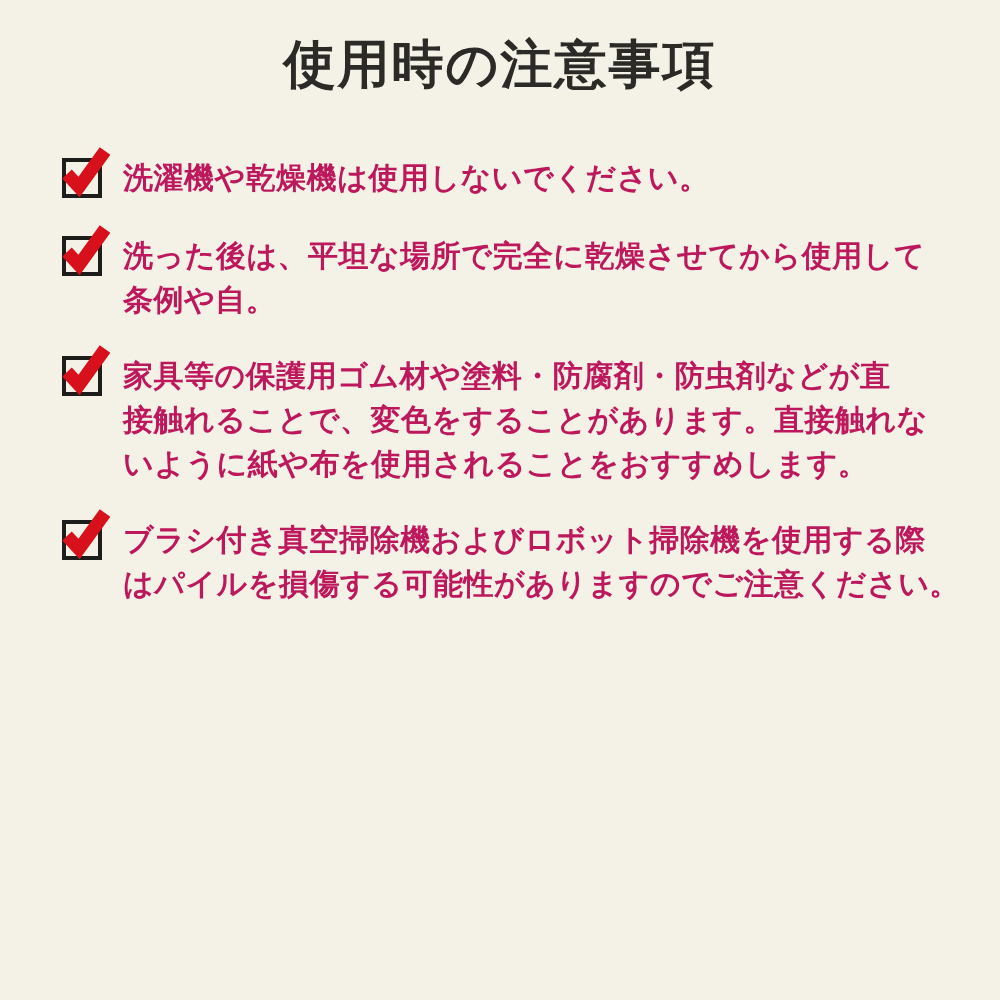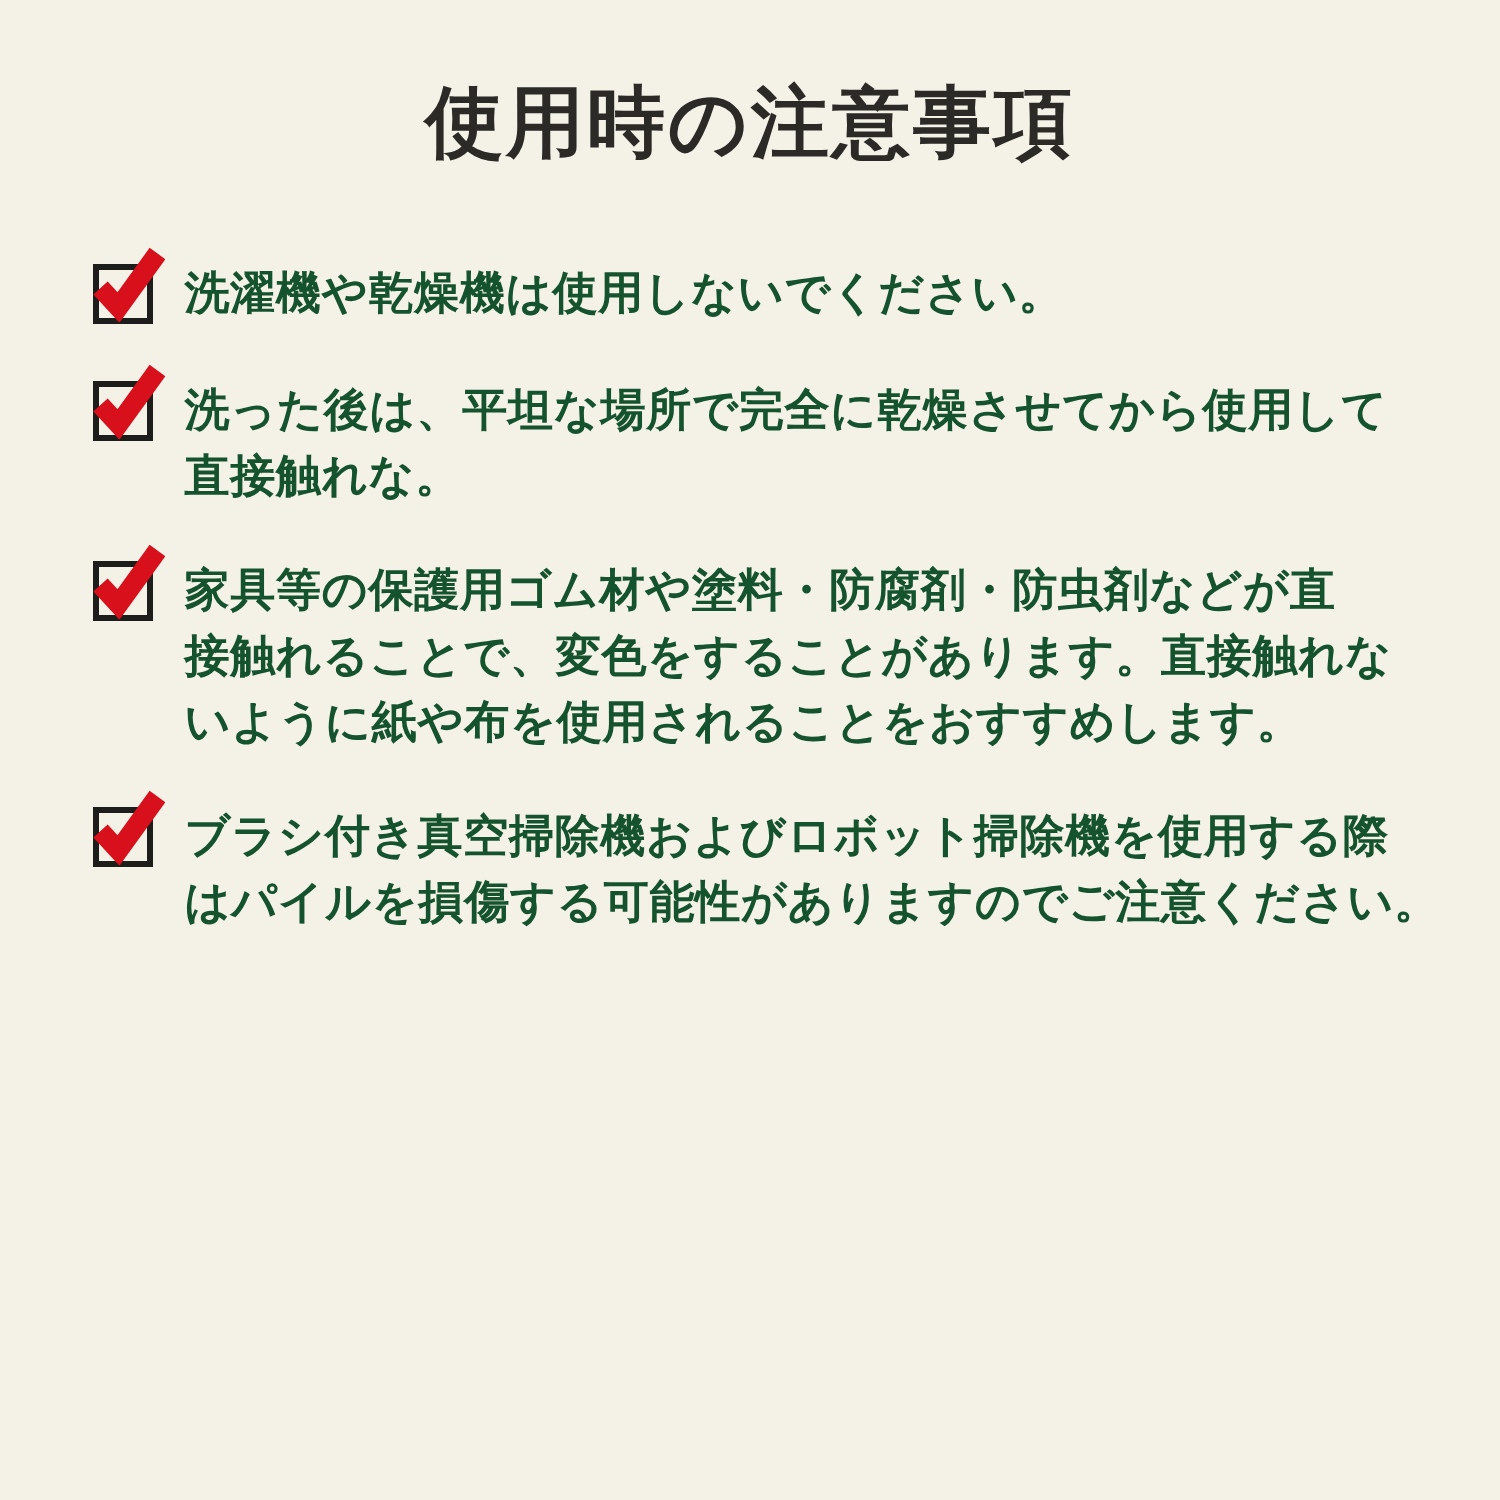--- a/index.html
+++ b/index.html
@@ -20,7 +20,7 @@
   }
   .title {
     margin: 0;
-    padding-top: 52px;
+    padding-top: 34px;
     text-align: center;
     font-size: 52px;
     line-height: 60px;

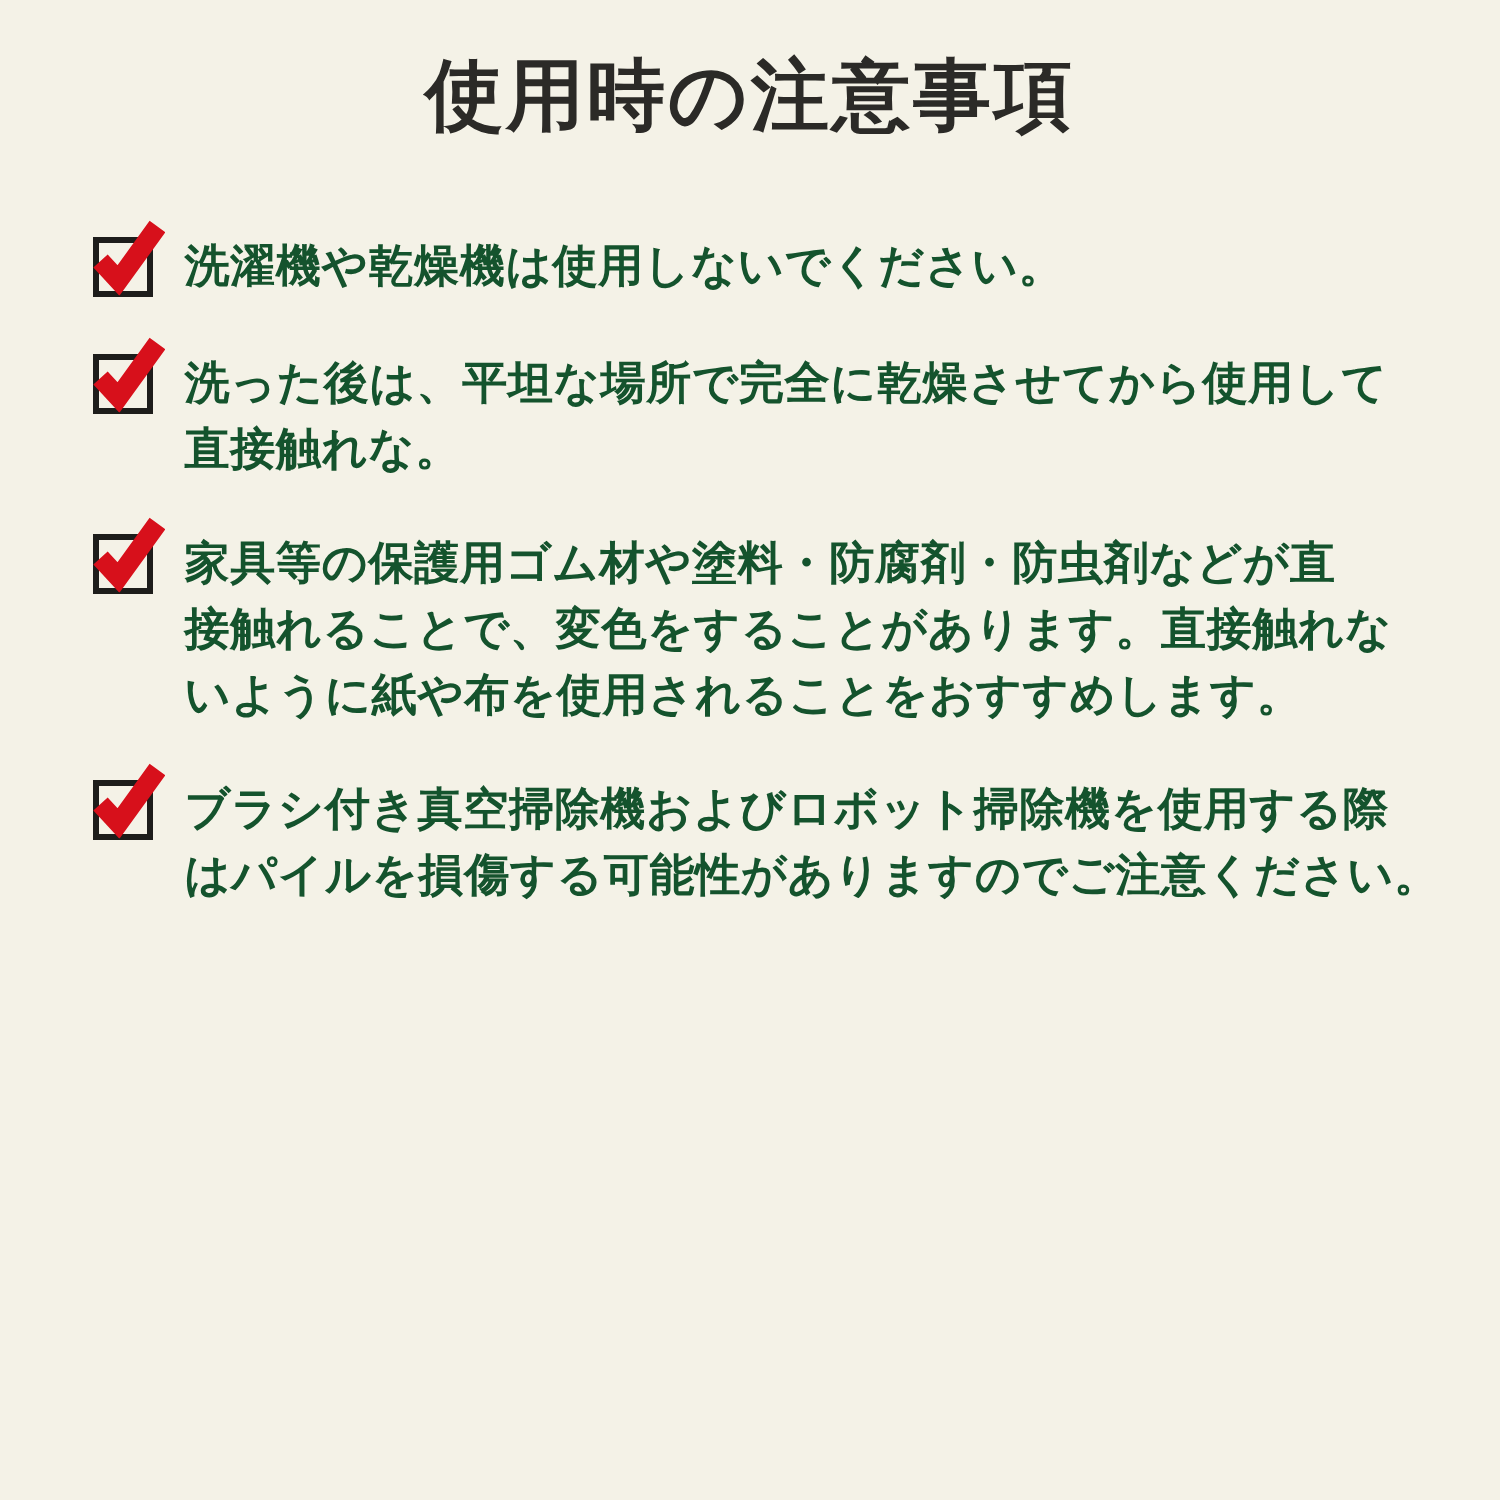--- a/index.html
+++ b/index.html
@@ -61,7 +61,7 @@
     line-height: 44px;
     font-weight: 700;
     letter-spacing: 0.5px;
-    color: #14532d;
+    color: #be185d;
     white-space: pre;
     margin: 0;
   }

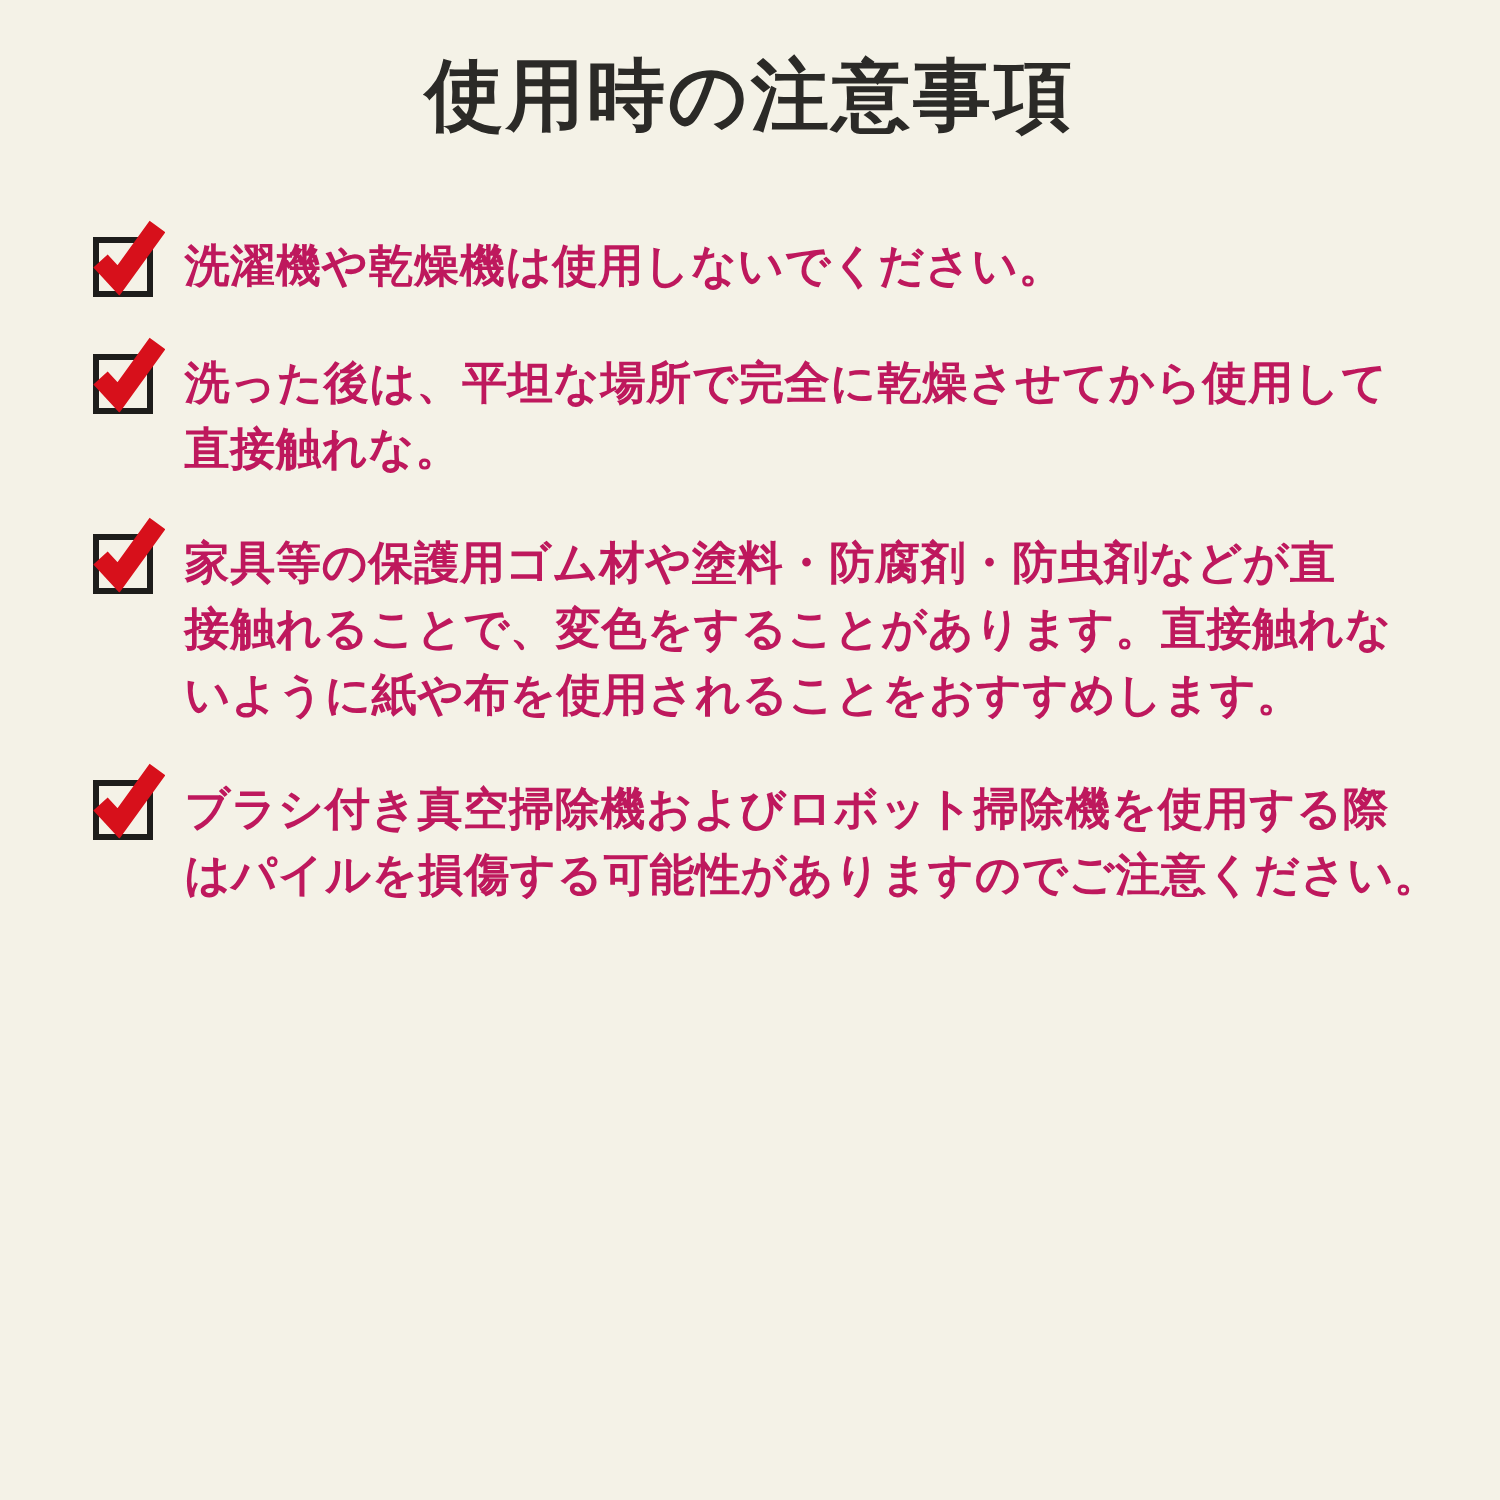--- a/index.html
+++ b/index.html
@@ -93,7 +93,7 @@
         </svg>
       </div>
       <p class="item-text">洗った後は、平坦な場所で完全に乾燥させてから使用して
-直接触れな。</p>
+条例や自。</p>
     </div>
 
     <div class="item">

